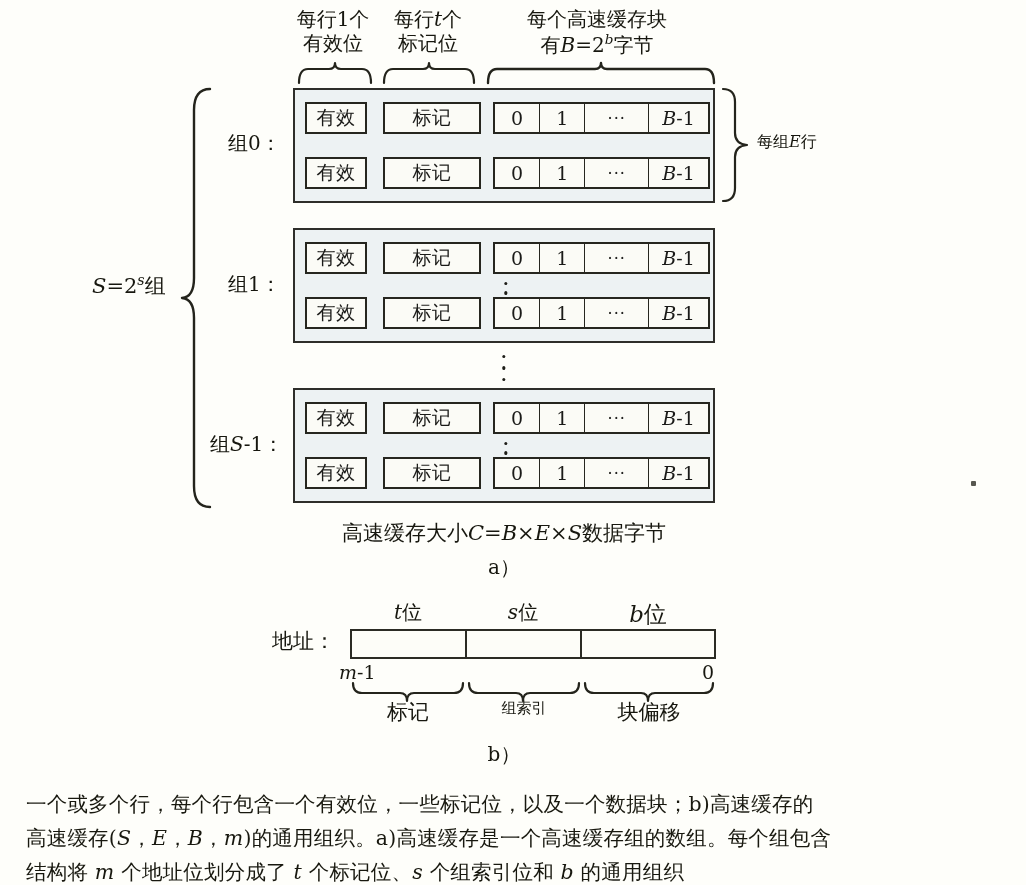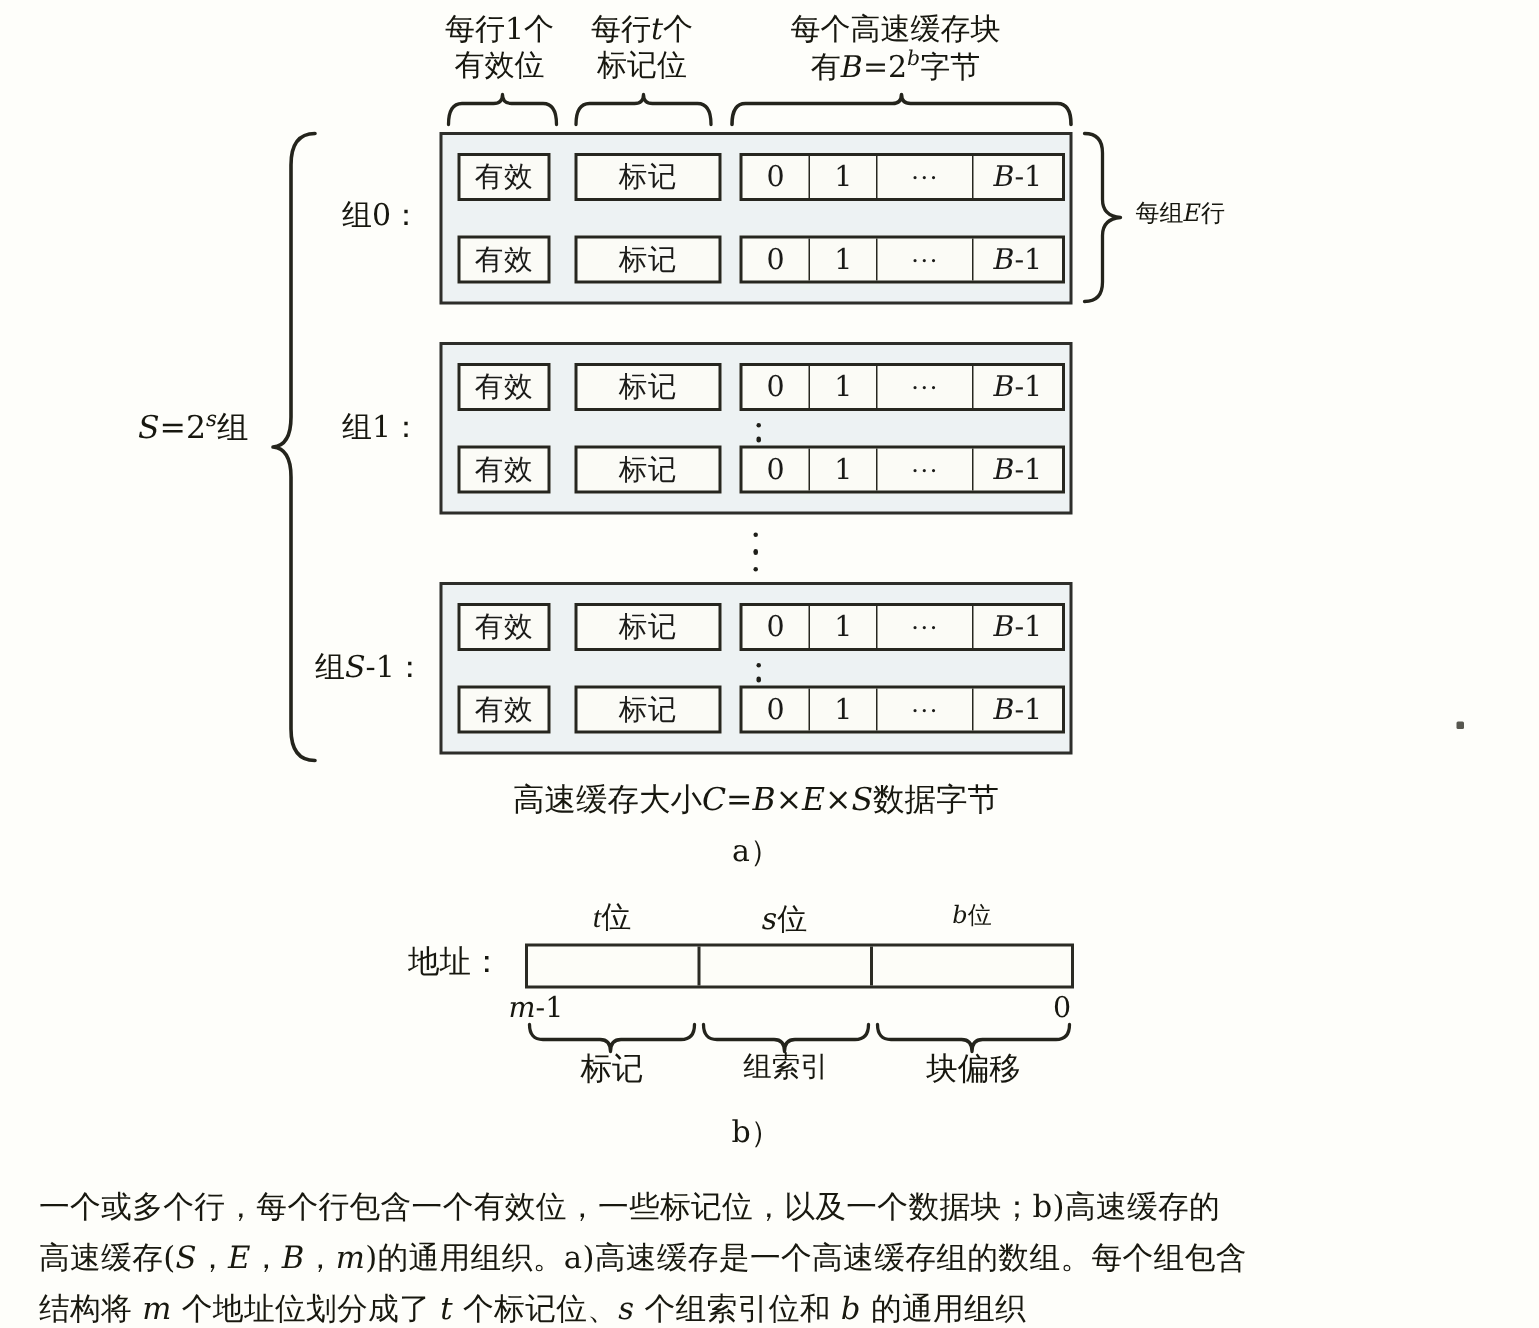--- a/index.html
+++ b/index.html
@@ -313,7 +313,7 @@
 
   <div class="txt cn" style="left:272px; top:629px; font-size:21px;">地址：</div>
 
-  <div class="txt ctr cn" style="left:408px; top:601px; font-size:20px;font-family:Liberation Serif, serif;">
+  <div class="txt ctr cn" style="left:408px; top:601px; font-size:20px;">
     <span class="ital">t</span><span>位</span>
   </div>
   <div class="txt ctr cn" style="left:523px; top:601px; font-size:20px;">

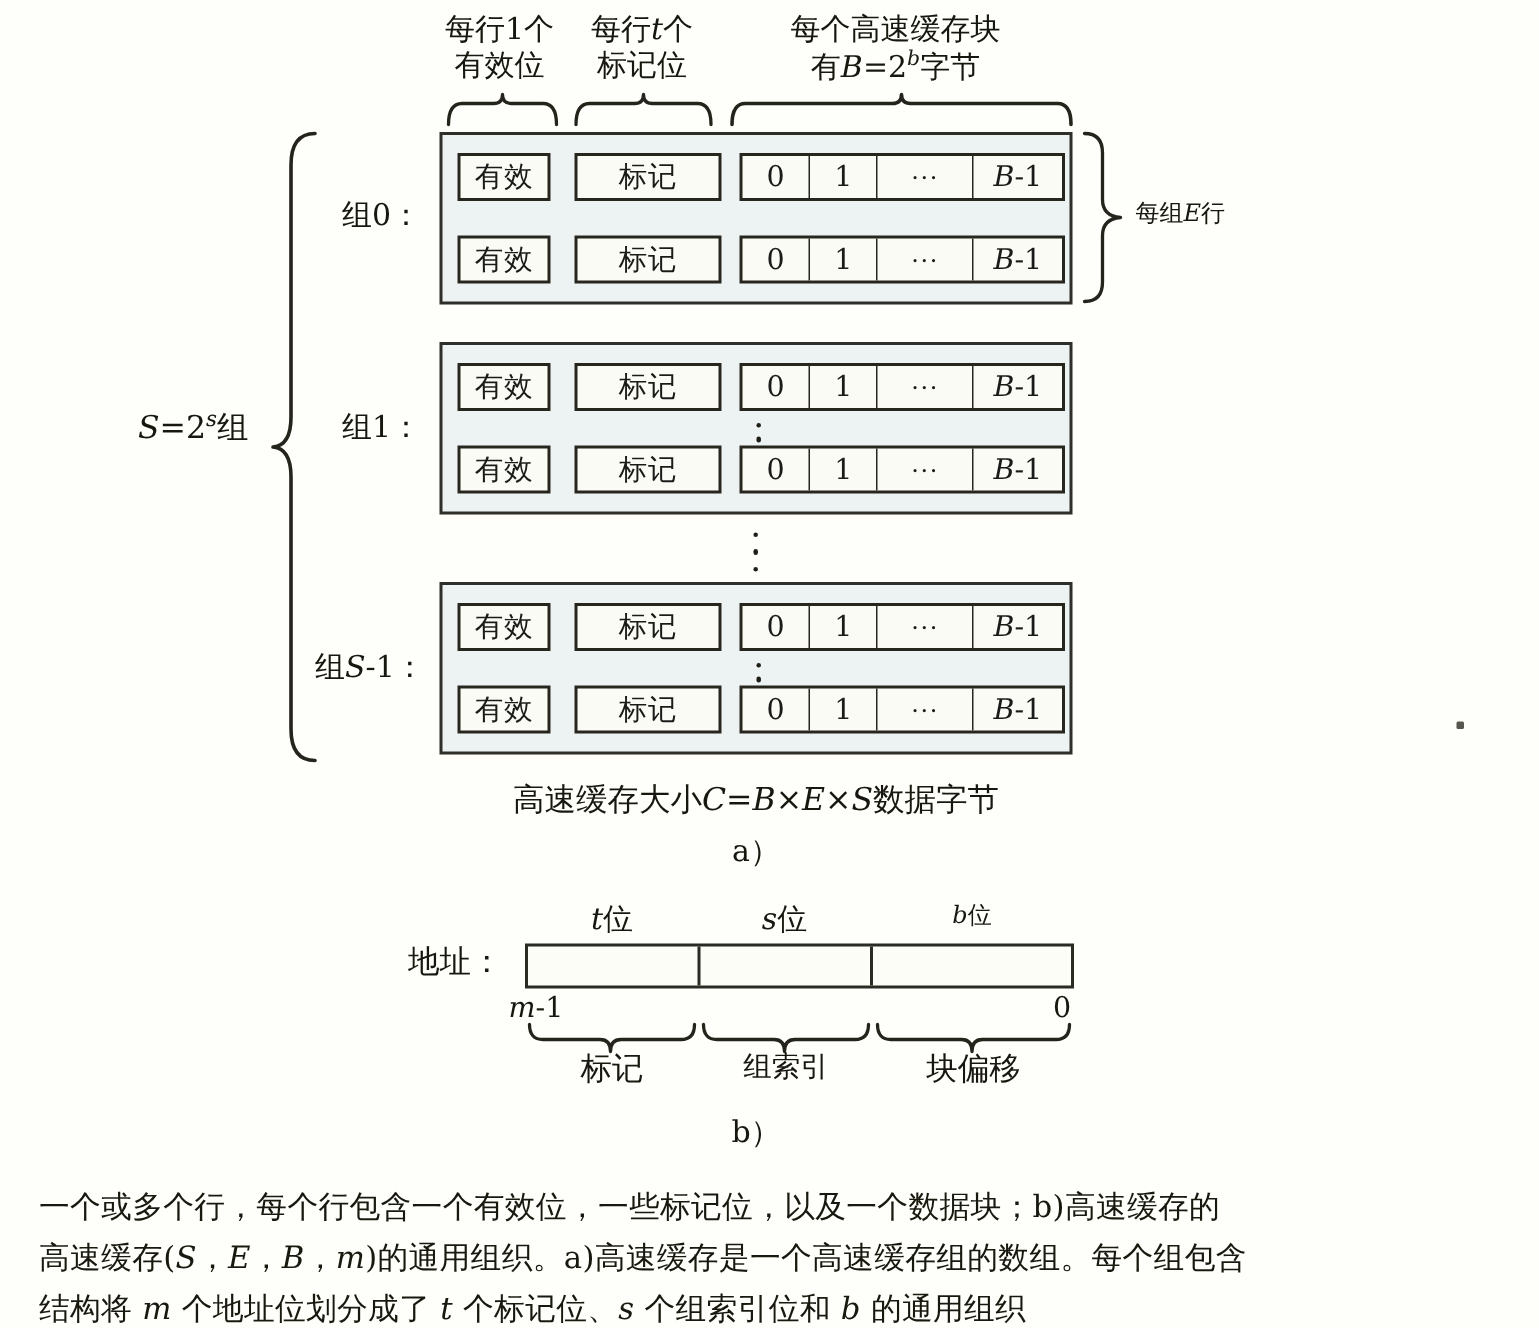--- a/index.html
+++ b/index.html
@@ -319,7 +319,7 @@
   <div class="txt ctr cn" style="left:523px; top:601px; font-size:20px;">
     <span class="ital">s</span><span>位</span>
   </div>
-  <div class="txt ctr cn" style="left:648px; top:601px; font-size:16px;">
+  <div class="txt ctr cn" style="left:648px; top:601px; font-size:23px;">
     <span class="ital">b</span><span>位</span>
   </div>
 

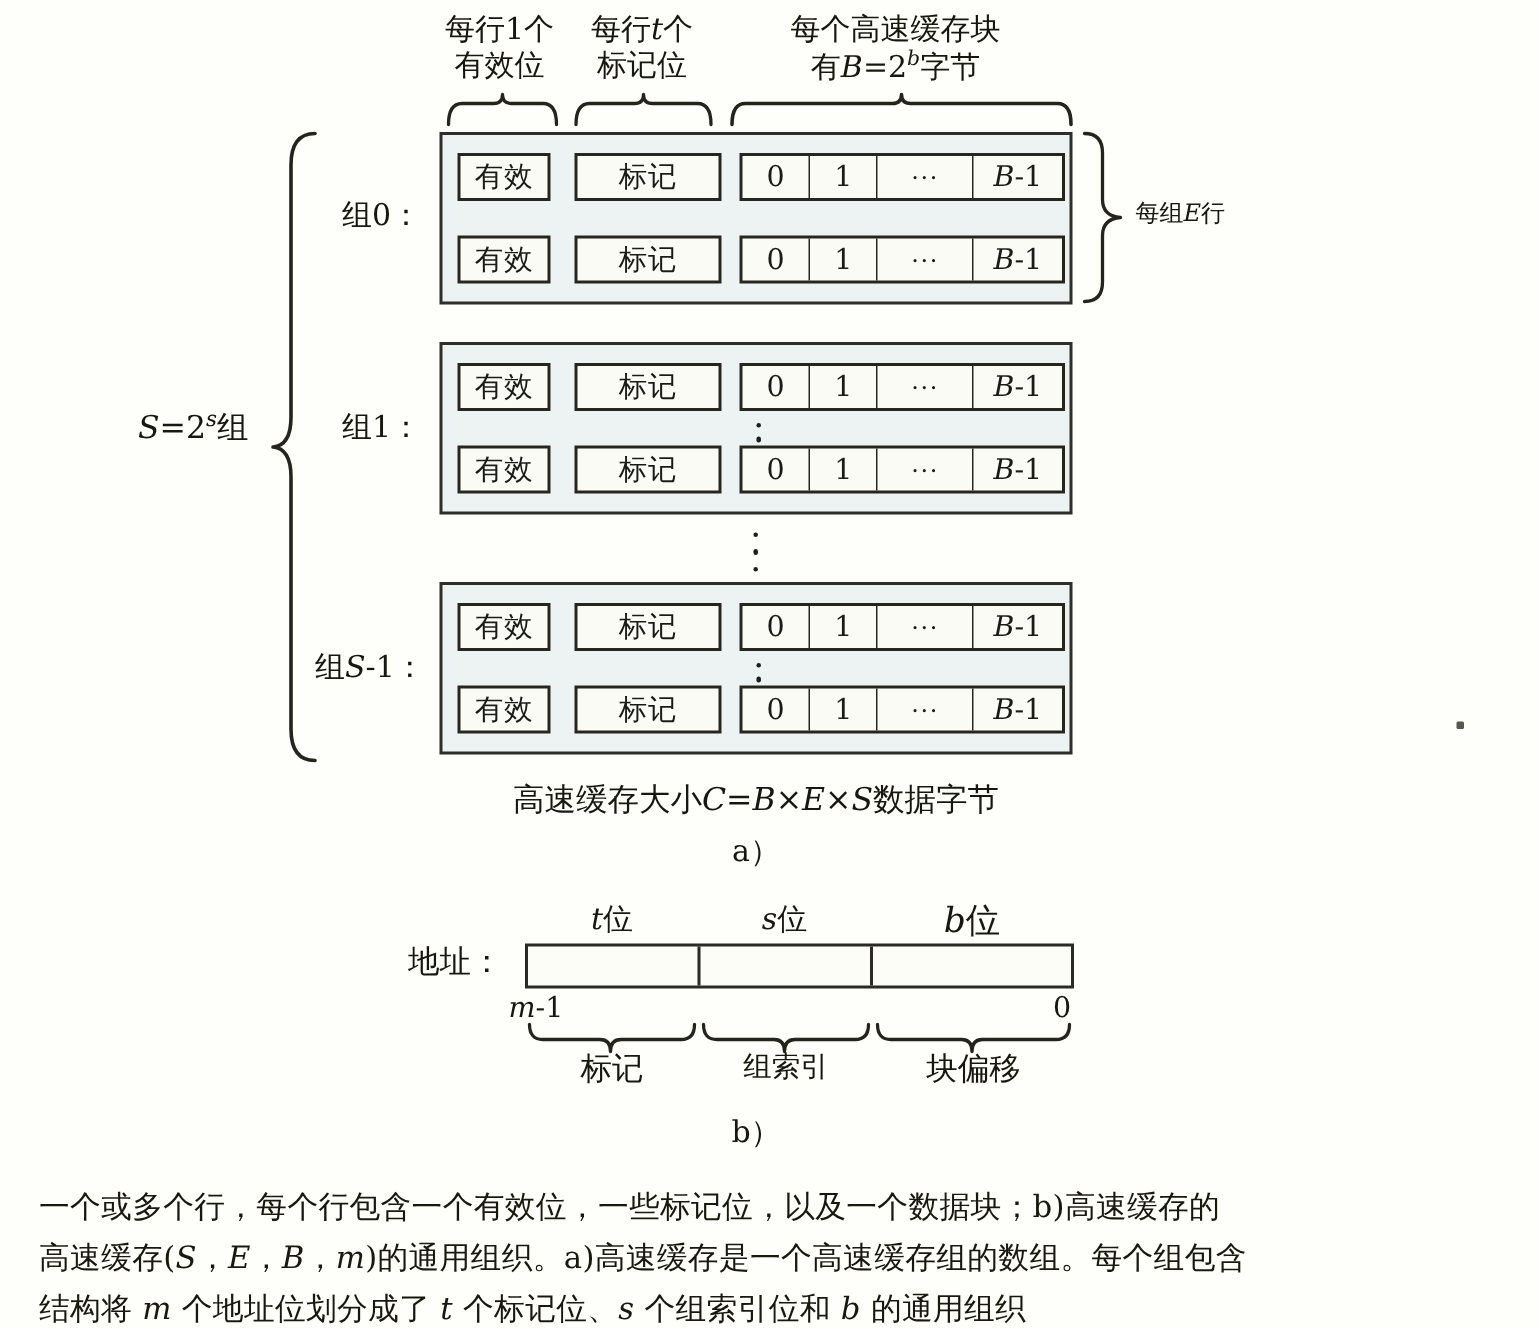--- a/index.html
+++ b/index.html
@@ -345,7 +345,7 @@
   </svg>
 
   <div class="txt ctr cn" style="left:408px; top:700px; font-size:21px;">标记</div>
-  <div class="txt ctr cn" style="left:524px; top:700px; font-size:19px;">组索引</div>
+  <div class="txt ctr cn" style="left:524px; top:700px; font-size:15px;">组索引</div>
   <div class="txt ctr cn" style="left:649px; top:700px; font-size:21px;">块偏移</div>
 
   <div class="txt ctr cn" style="left:504px; top:743px; font-size:20px;">b）</div>

